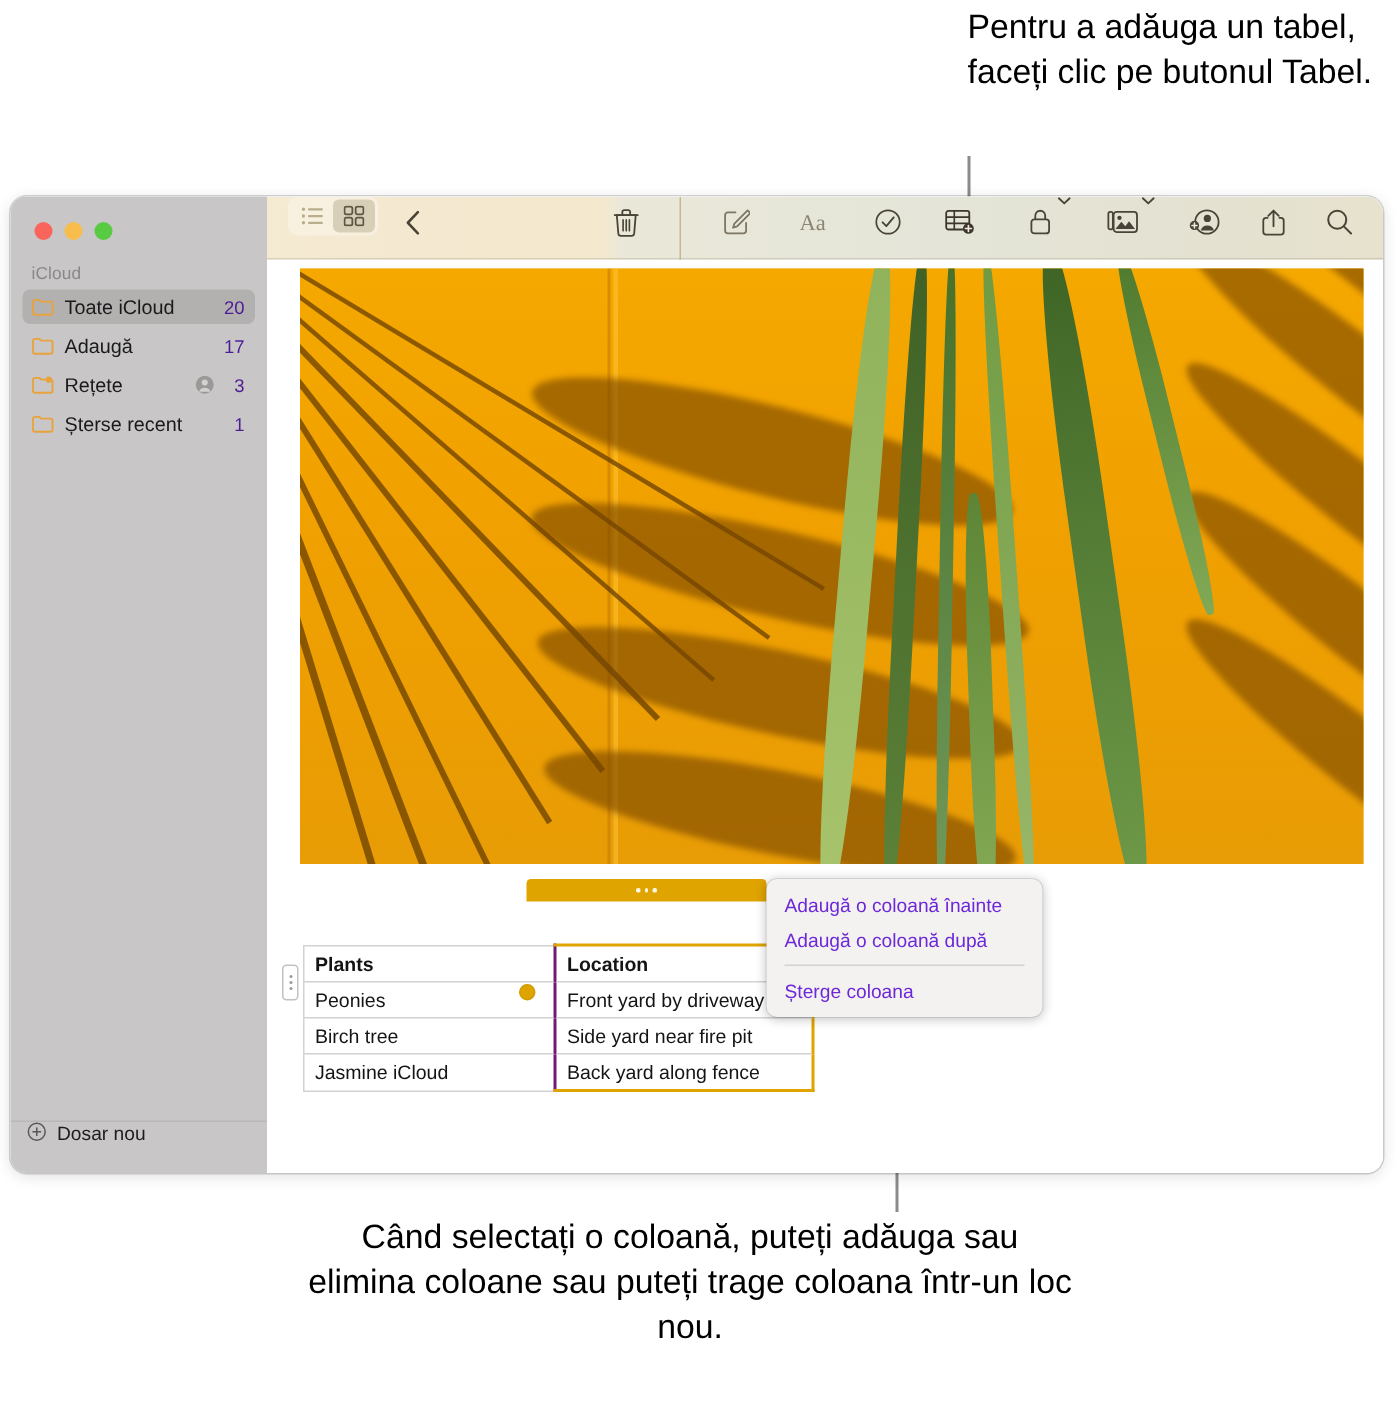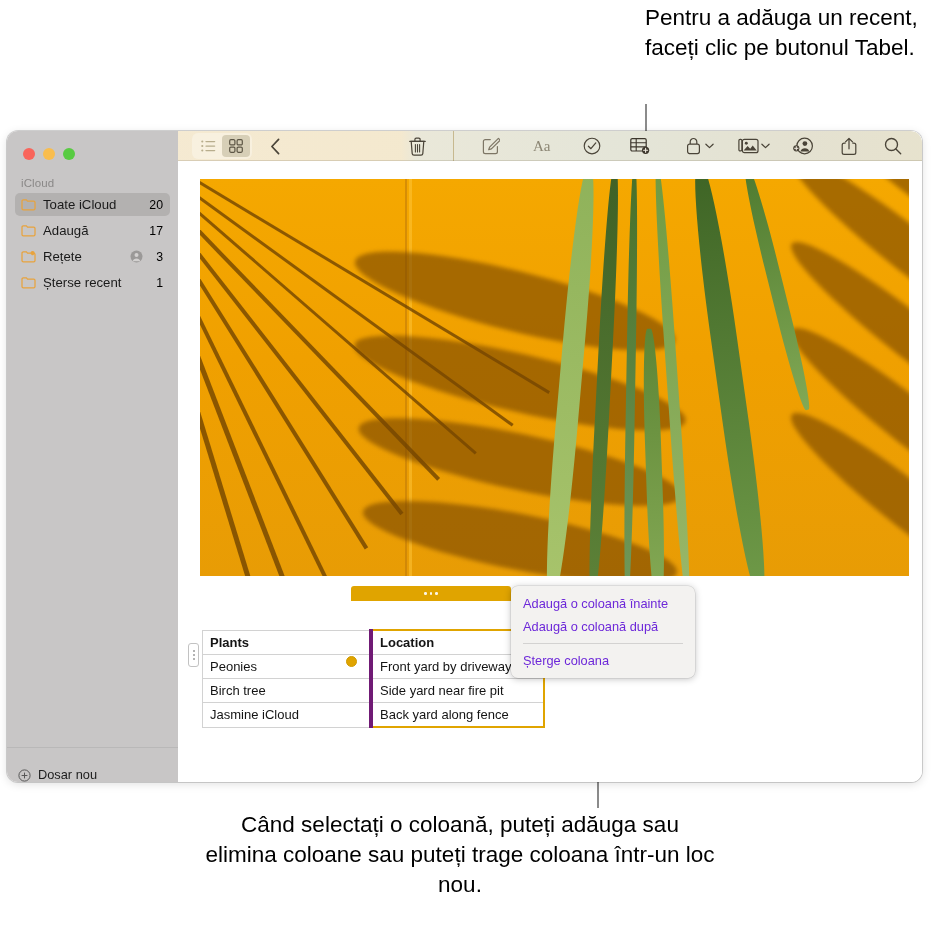--- a/index.html
+++ b/index.html
@@ -311,7 +311,7 @@
 </head>
 <body>
 
-<div class="callout" id="callout-top">Pentru a adăuga un recent, faceți clic pe butonul Tabel.</div>
+<div class="callout" id="callout-top">Pentru a adăuga un tabel, faceți clic pe butonul Tabel.</div>
 <div class="leader" id="leader-top"></div>
 
 <div class="callout" id="callout-bottom">Când selectați o coloană, puteți adăuga sau elimina coloane sau puteți trage coloana într-un loc nou.</div>

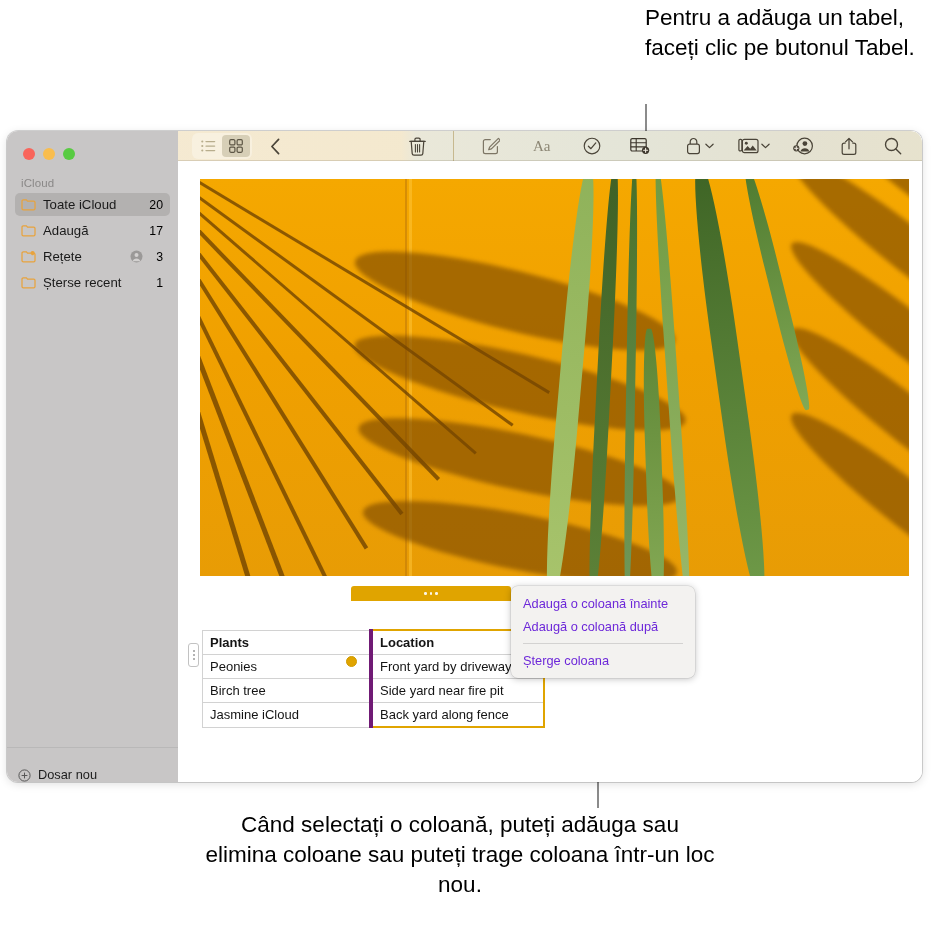--- a/index.html
+++ b/index.html
@@ -130,9 +130,9 @@
   #toolbar{
     position:absolute;
     left:0;top:0;right:0;
-    height:30px;
-    display:flex;
-    align-items:center;
+    height:42px;
+    display:flex;
+    align-items:flex-start;
     z-index:6;
     background:linear-gradient(to right,
        rgba(244,232,206,0.93) 0%,

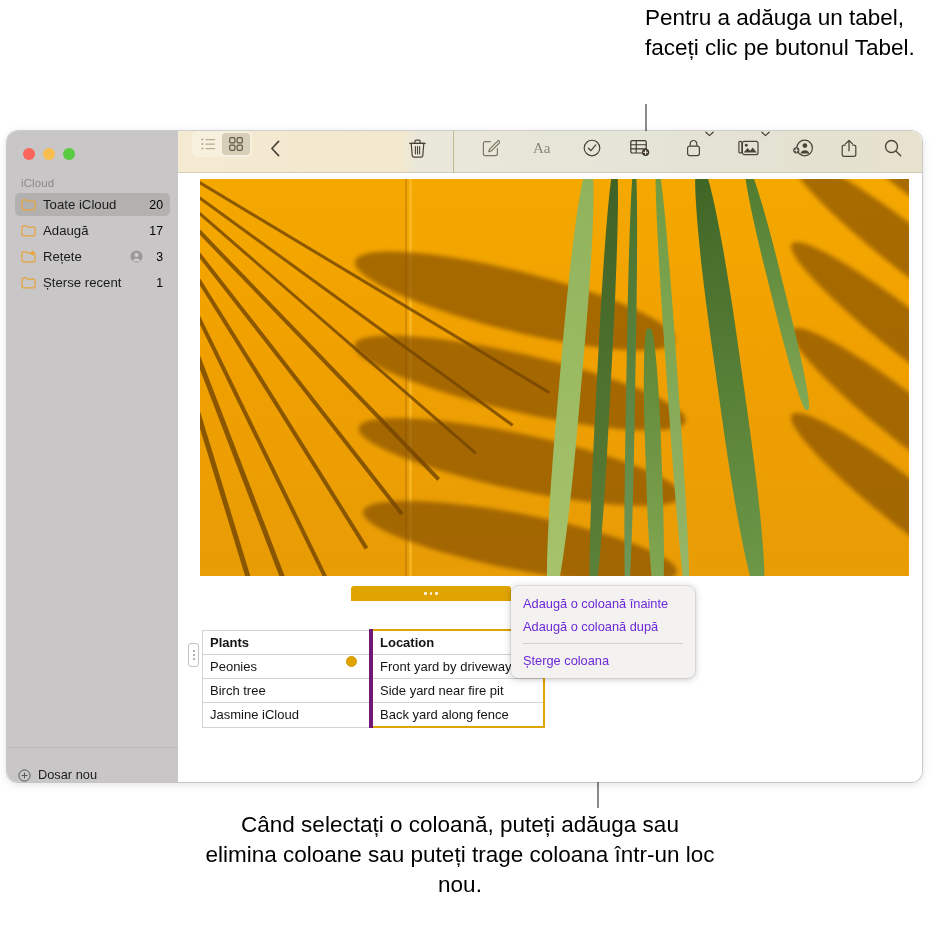--- a/index.html
+++ b/index.html
@@ -94,7 +94,7 @@
   .side-label{flex:1;white-space:nowrap;}
   .side-count{
     font-size:12.3px;
-    color:#000000;
+    color:#4c1d95;
     margin-left:6px;
   }
   .person-ic{

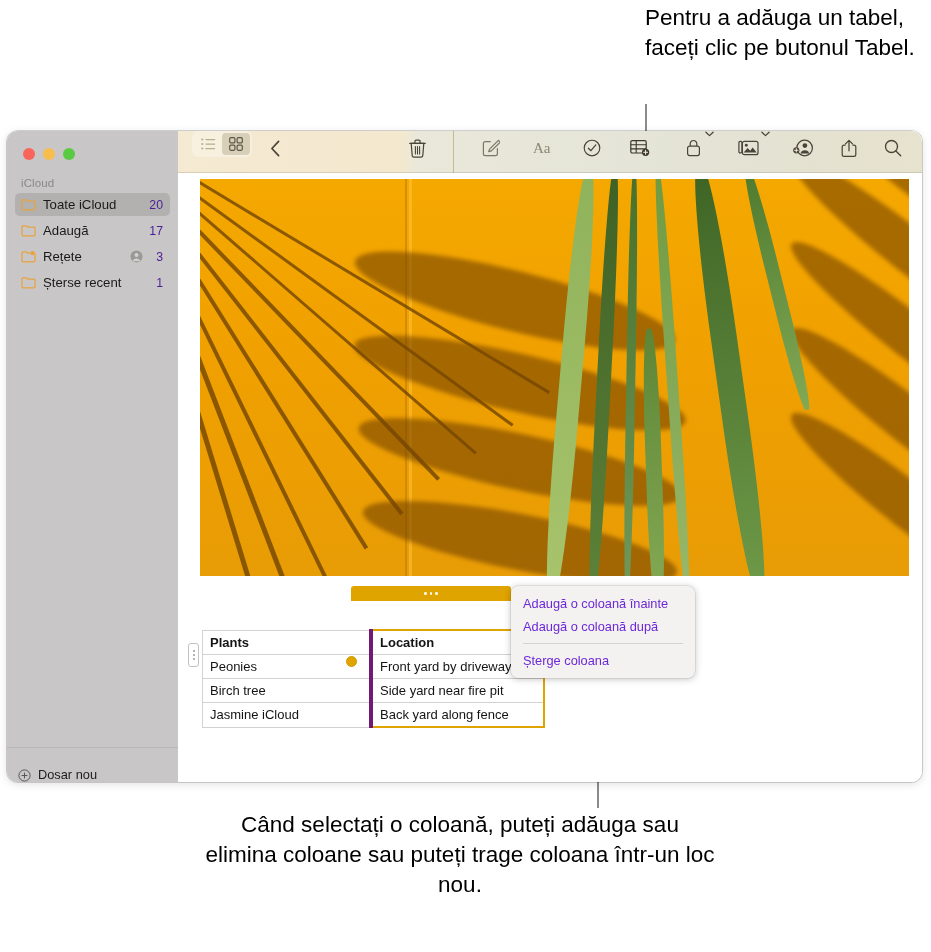--- a/index.html
+++ b/index.html
@@ -257,7 +257,7 @@
   #notes-table td.c0{width:152px;}
   #notes-table td.c1{width:156px;}
   #notes-table td.sel{
-    border-left:4px solid #701a75;
+    border-left:2px solid #701a75;
     border-right:2px solid #e0a400;
   }
   #notes-table tr.hdr td.sel{border-top:2px solid #e0a400;}

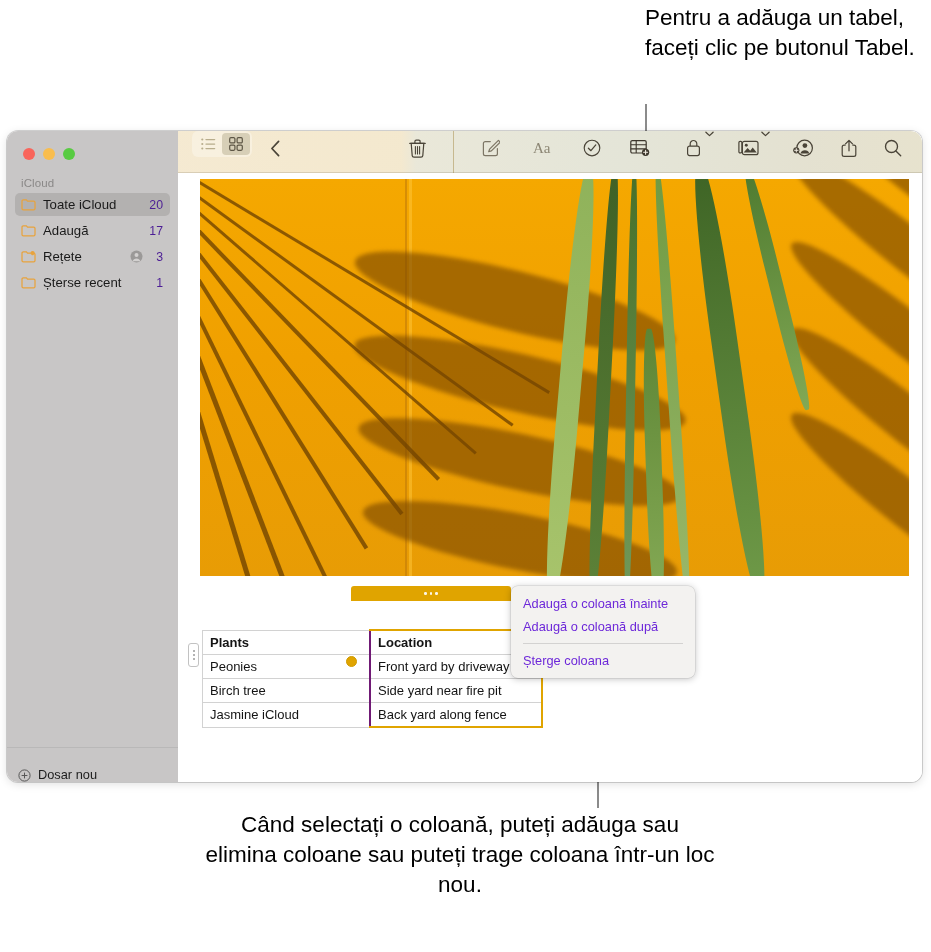--- a/index.html
+++ b/index.html
@@ -105,7 +105,7 @@
   #new-folder{
     margin-top:auto;
     display:flex;
-    align-items:flex-end;
+    align-items:flex-start;
     padding:0 0 0 11px;
     height:34px;
     font-size:12.8px;

